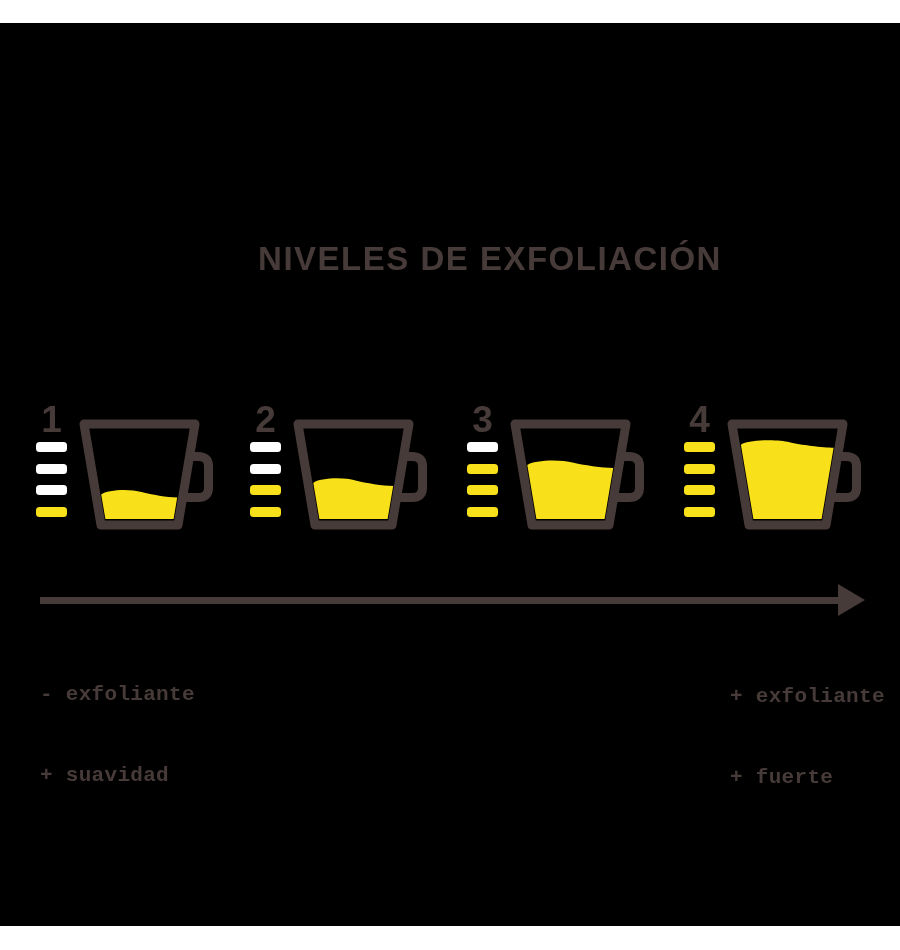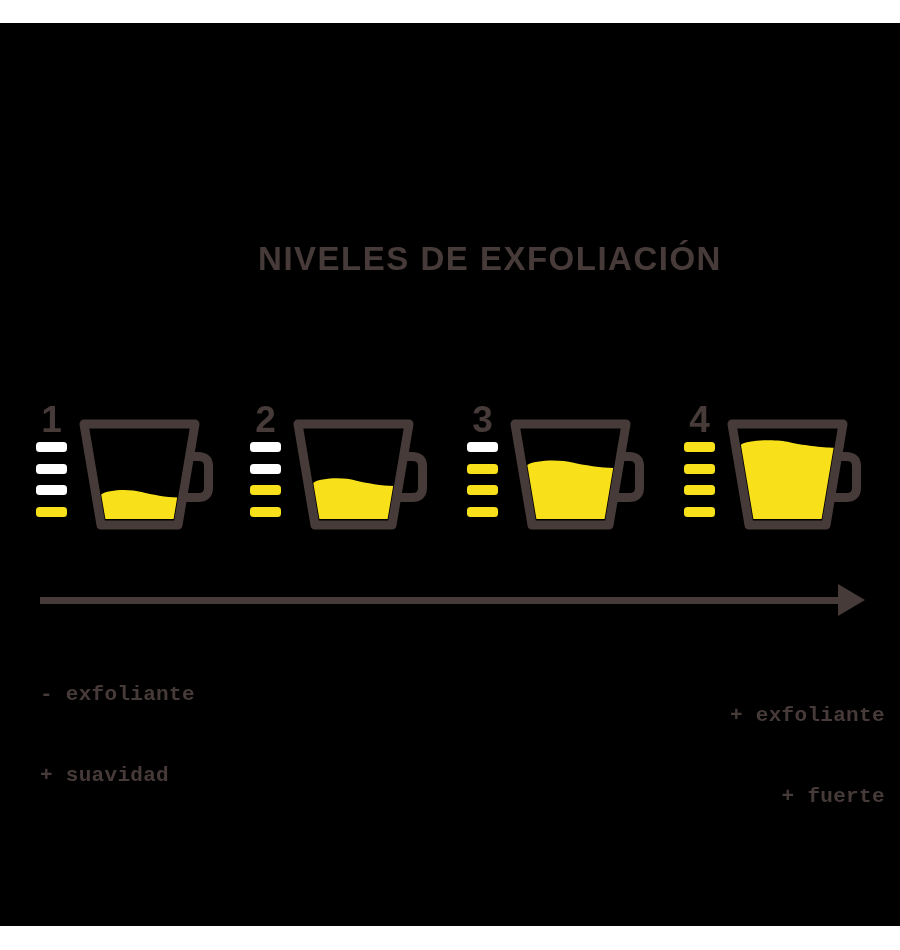--- a/index.html
+++ b/index.html
@@ -54,7 +54,7 @@
     font-family:Liberation Mono, monospace;
   }
   .axis-left{left:40px;top:627px;}
-  .axis-right{left:730px;top:648px;text-align:right;}
+  .axis-right{left:730px;top:629px;}
 </style>
 </head>
 <body style="--page-bg: #ffffff; --panel-bg: #000000; --outline: #473b39;">

